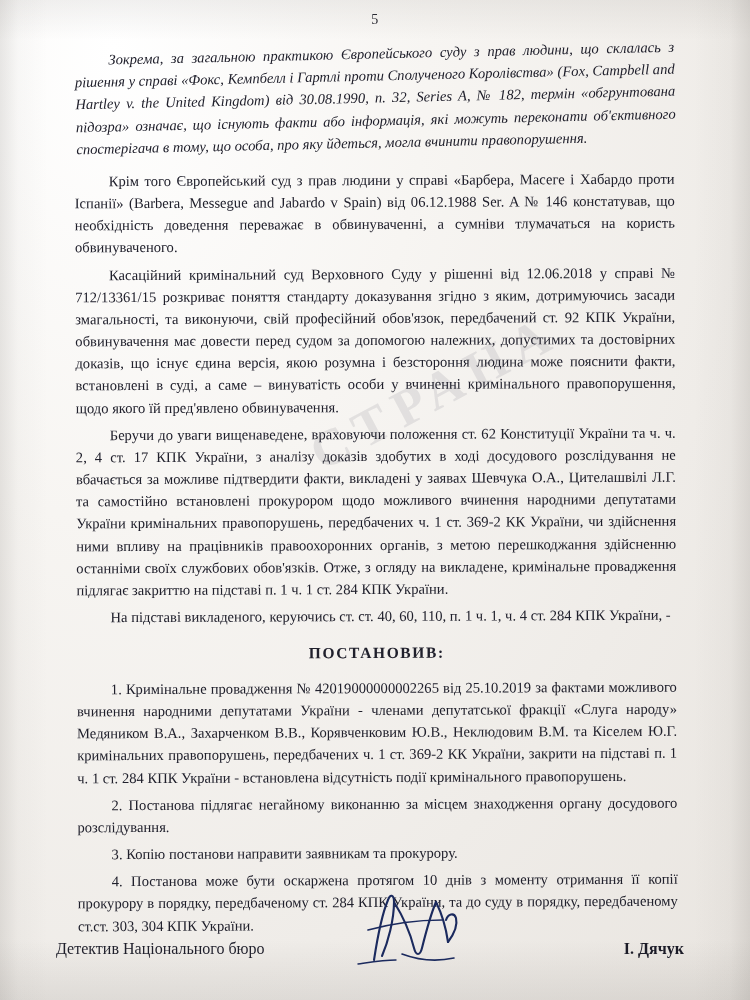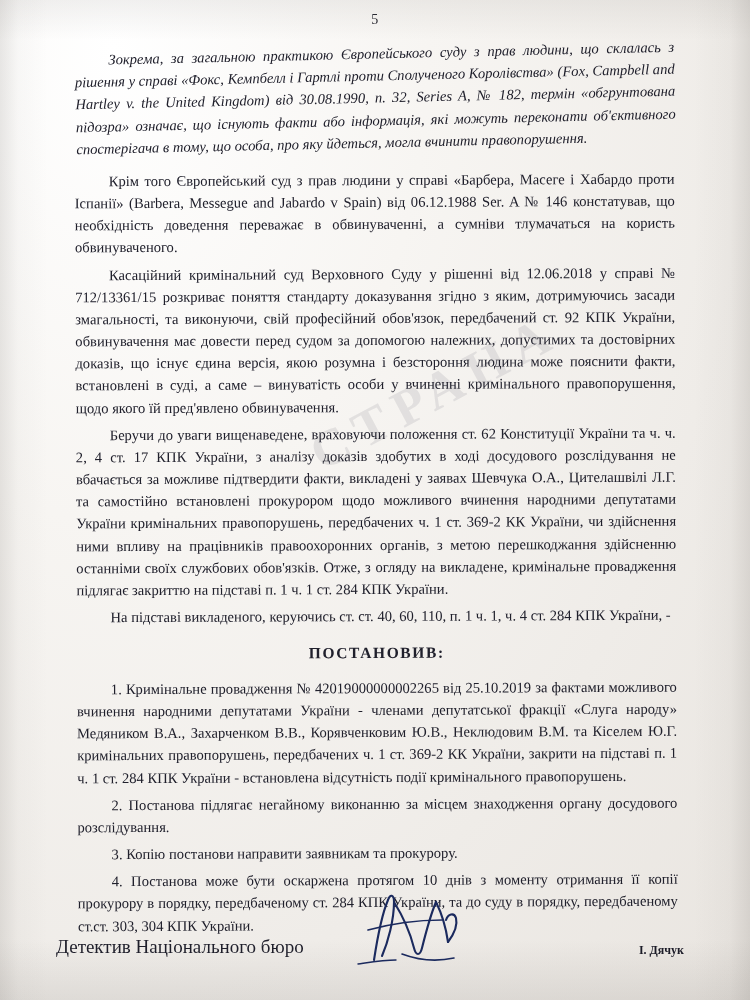--- a/index.html
+++ b/index.html
@@ -104,7 +104,7 @@
     position: absolute;
     left: 8px;
     bottom: 6px;
-    font-size: 19px;
+    font-size: 16px;
     color: #1f1f2b;
   }
   #signer-name {

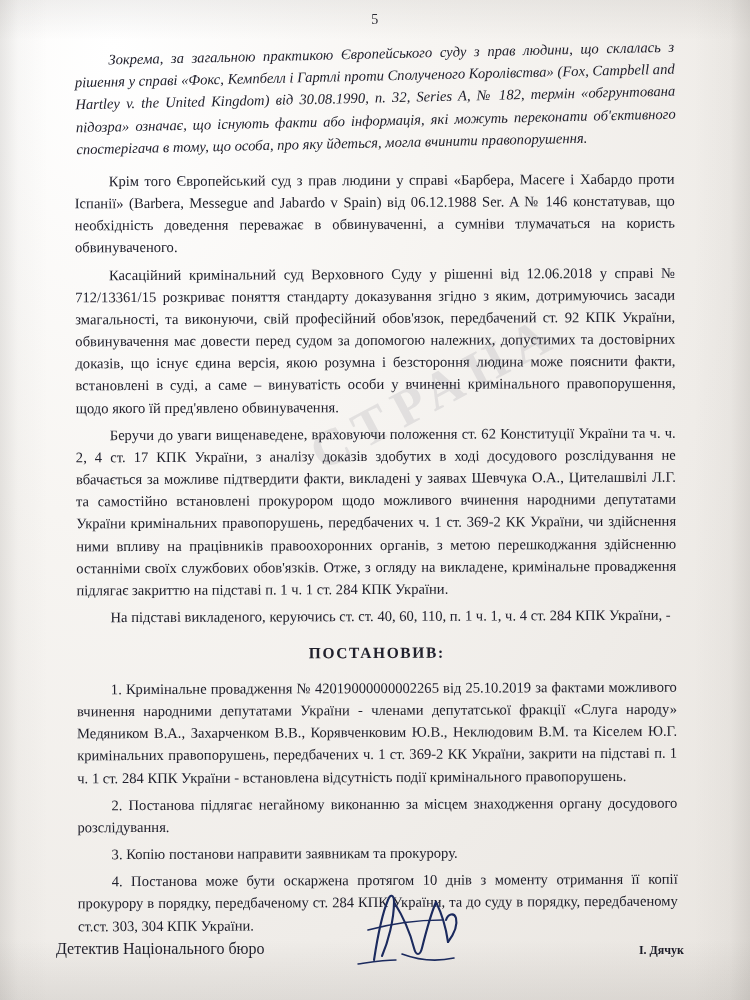--- a/index.html
+++ b/index.html
@@ -111,7 +111,7 @@
     position: absolute;
     right: 26px;
     bottom: 6px;
-    font-size: 12px;
+    font-size: 16px;
     font-weight: bold;
     color: #1c1c28;
   }

